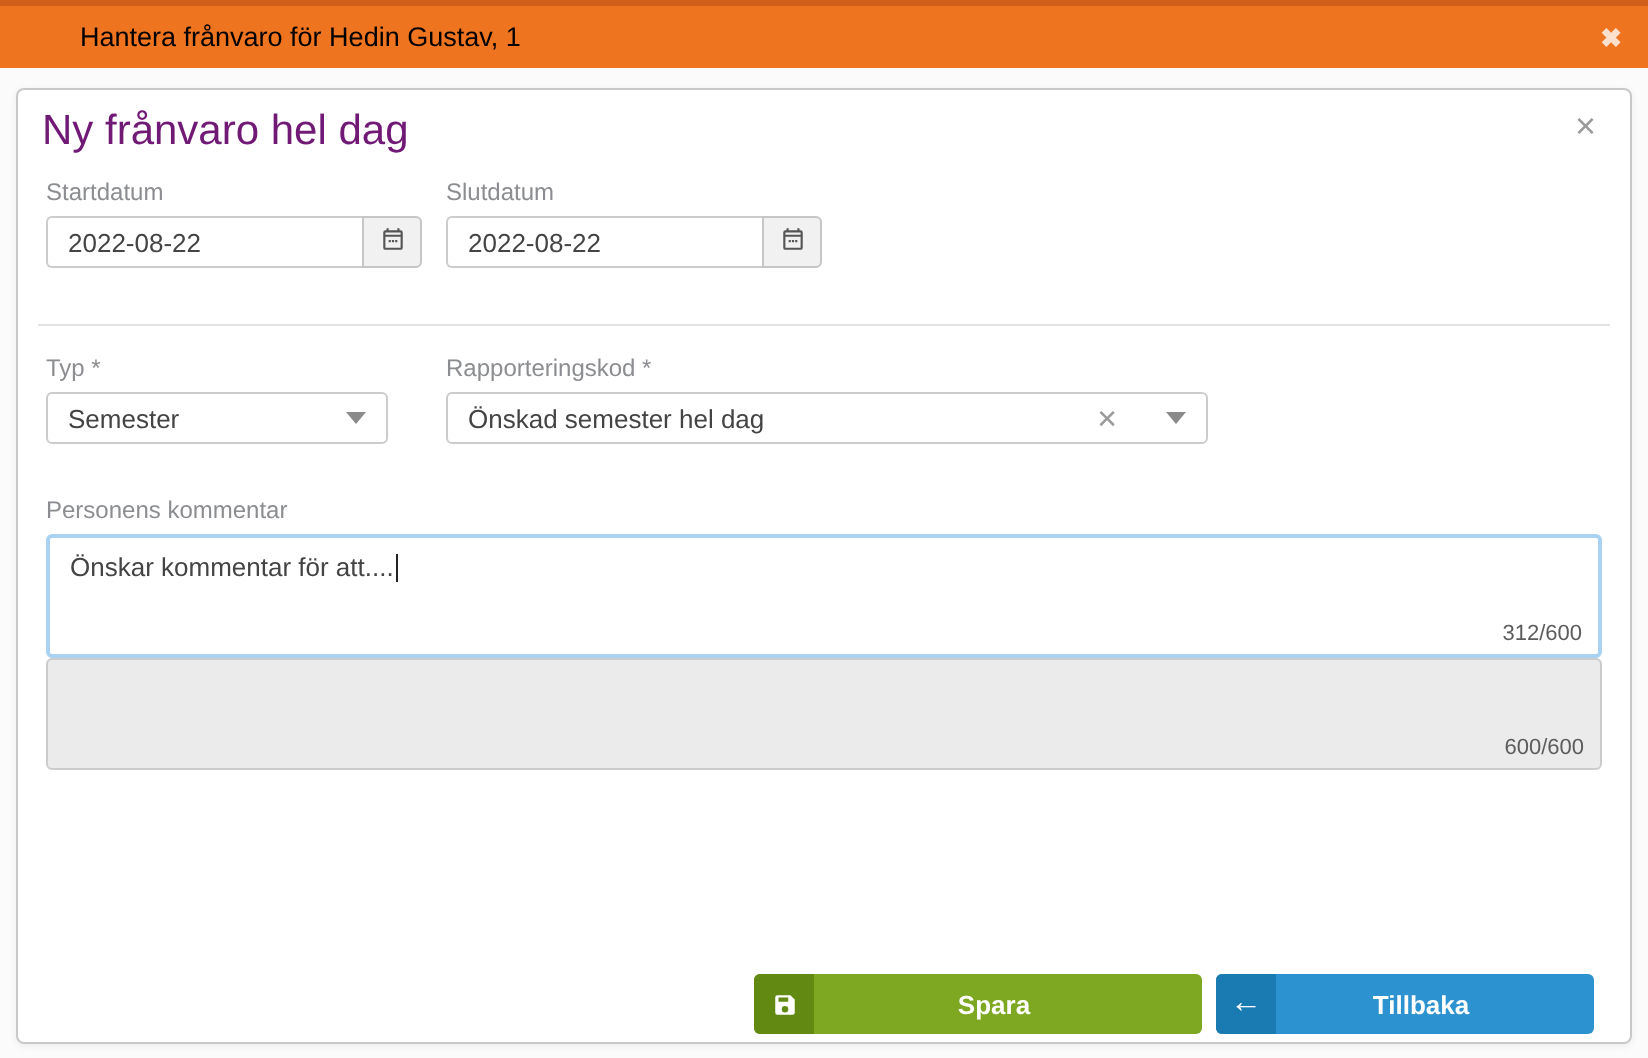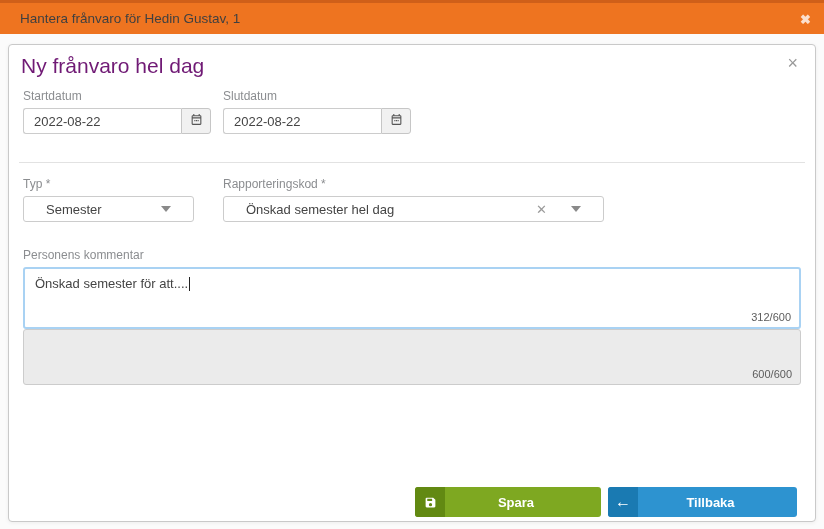--- a/index.html
+++ b/index.html
@@ -16,7 +16,7 @@
     background:#ee7420; border-top:3px solid #cf5f19; box-sizing:border-box;
     display:flex; align-items:center;
   }
-  .dlg-title { color:#404040; font-size:13.5px; padding-left:20px; }
+  .dlg-title { color:#000000; font-size:13.5px; padding-left:20px;margin-left:20px; }
   .dlg-close {
     position:absolute; right:13px; top:50%; transform:translateY(-50%);
     color:rgba(255,255,255,0.78); font-size:13px; font-weight:bold; cursor:pointer;

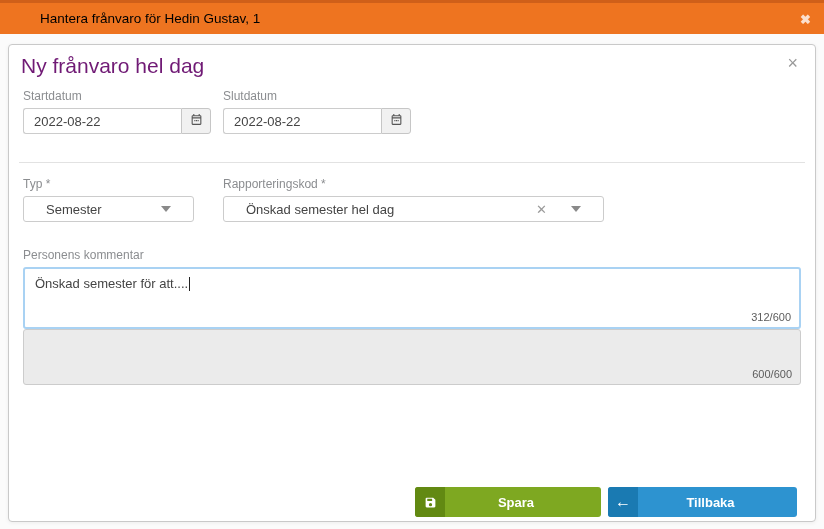--- a/index.html
+++ b/index.html
@@ -64,7 +64,7 @@
   .select-field + .select-field { margin-left:29px; }
   .select-box {
     height:26px; box-sizing:border-box; border:1px solid #cccccc; border-radius:3px;
-    display:flex; align-items:center; padding:0 22px;
+    display:flex; align-items:center; padding:0 10px;
     font-size:13px; color:#444; background:#fff; cursor:pointer;
   }
   .select-typ { width:171px; }

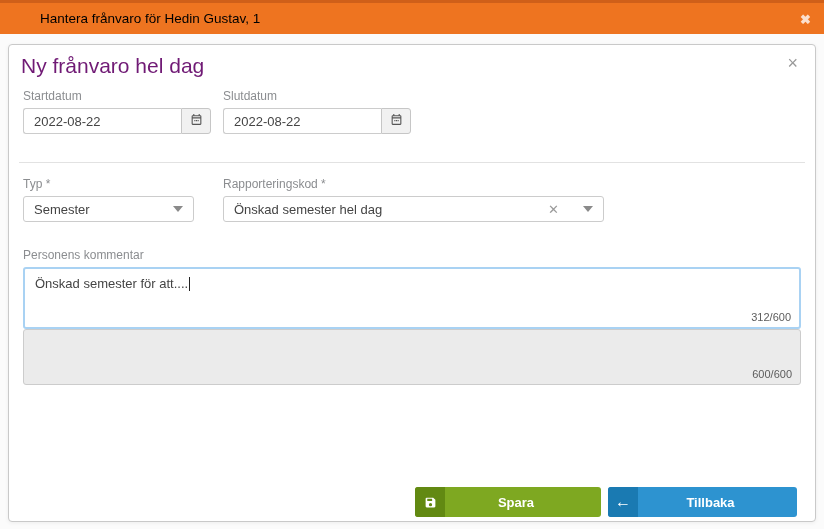--- a/index.html
+++ b/index.html
@@ -176,7 +176,7 @@
 
     <div class="field-label comment-label">Personens kommentar</div>
     <div class="comment-box">
-      <span>Önskad semester för att....</span><span class="text-caret"></span>
+      <span>Önskar kommentar för att....</span><span class="text-caret"></span>
       <span class="char-counter">312/600</span>
     </div>
 

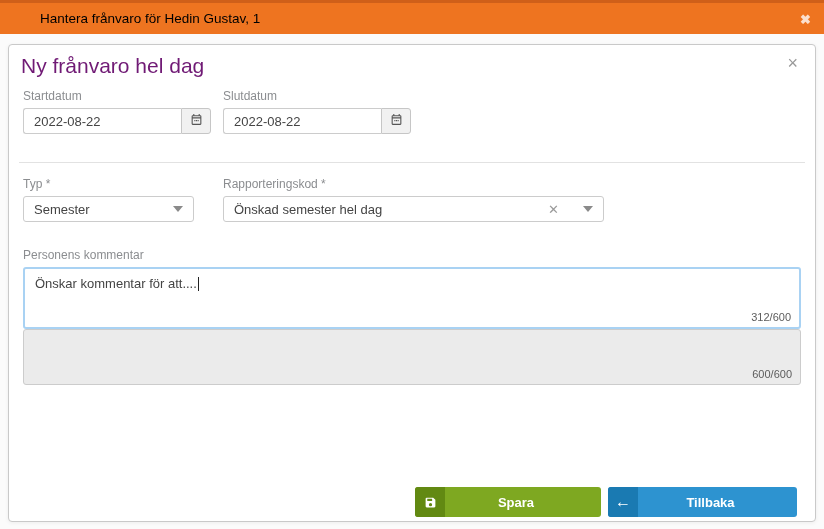--- a/index.html
+++ b/index.html
@@ -101,7 +101,7 @@
     display:flex; align-items:stretch; overflow:hidden; cursor:pointer;
     color:#fff; font-size:13px; font-weight:bold;
   }
-  .btn-spara { right:214px; width:186px; background:#7ea821; }
+  .btn-spara { right:214px; width:224px; background:#7ea821; }
   .btn-tillbaka { right:18px; width:189px; background:#2d93d0; }
   .btn-iconbox { width:30px; flex:none; display:flex; align-items:center; justify-content:center; }
   .btn-spara .btn-iconbox { background:#628912; }

